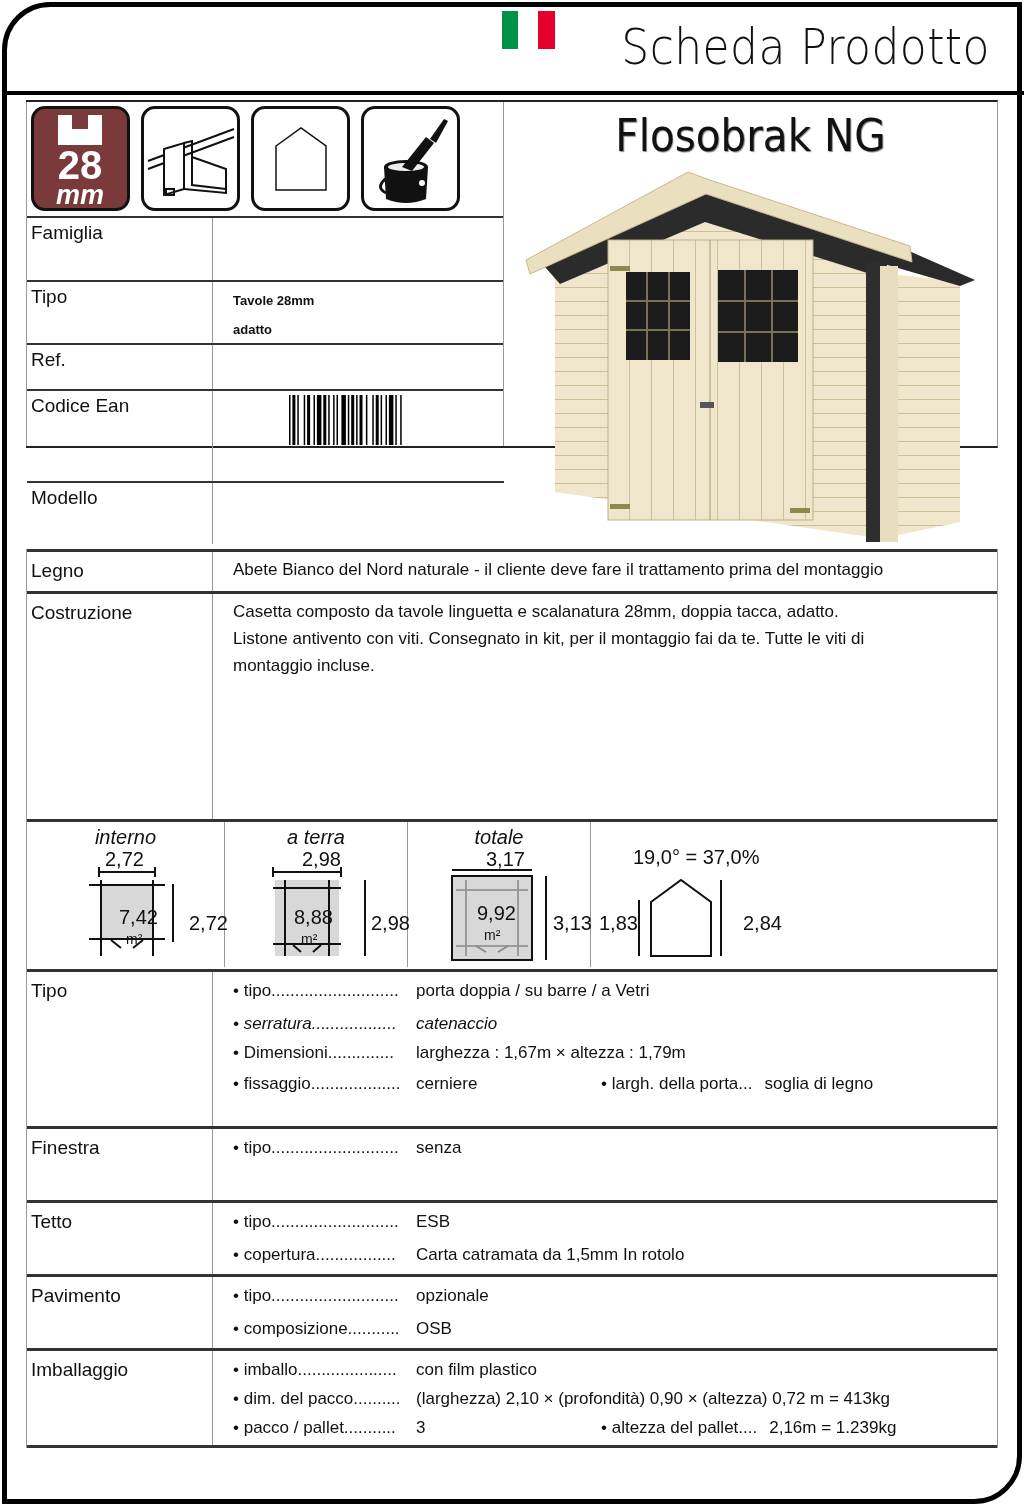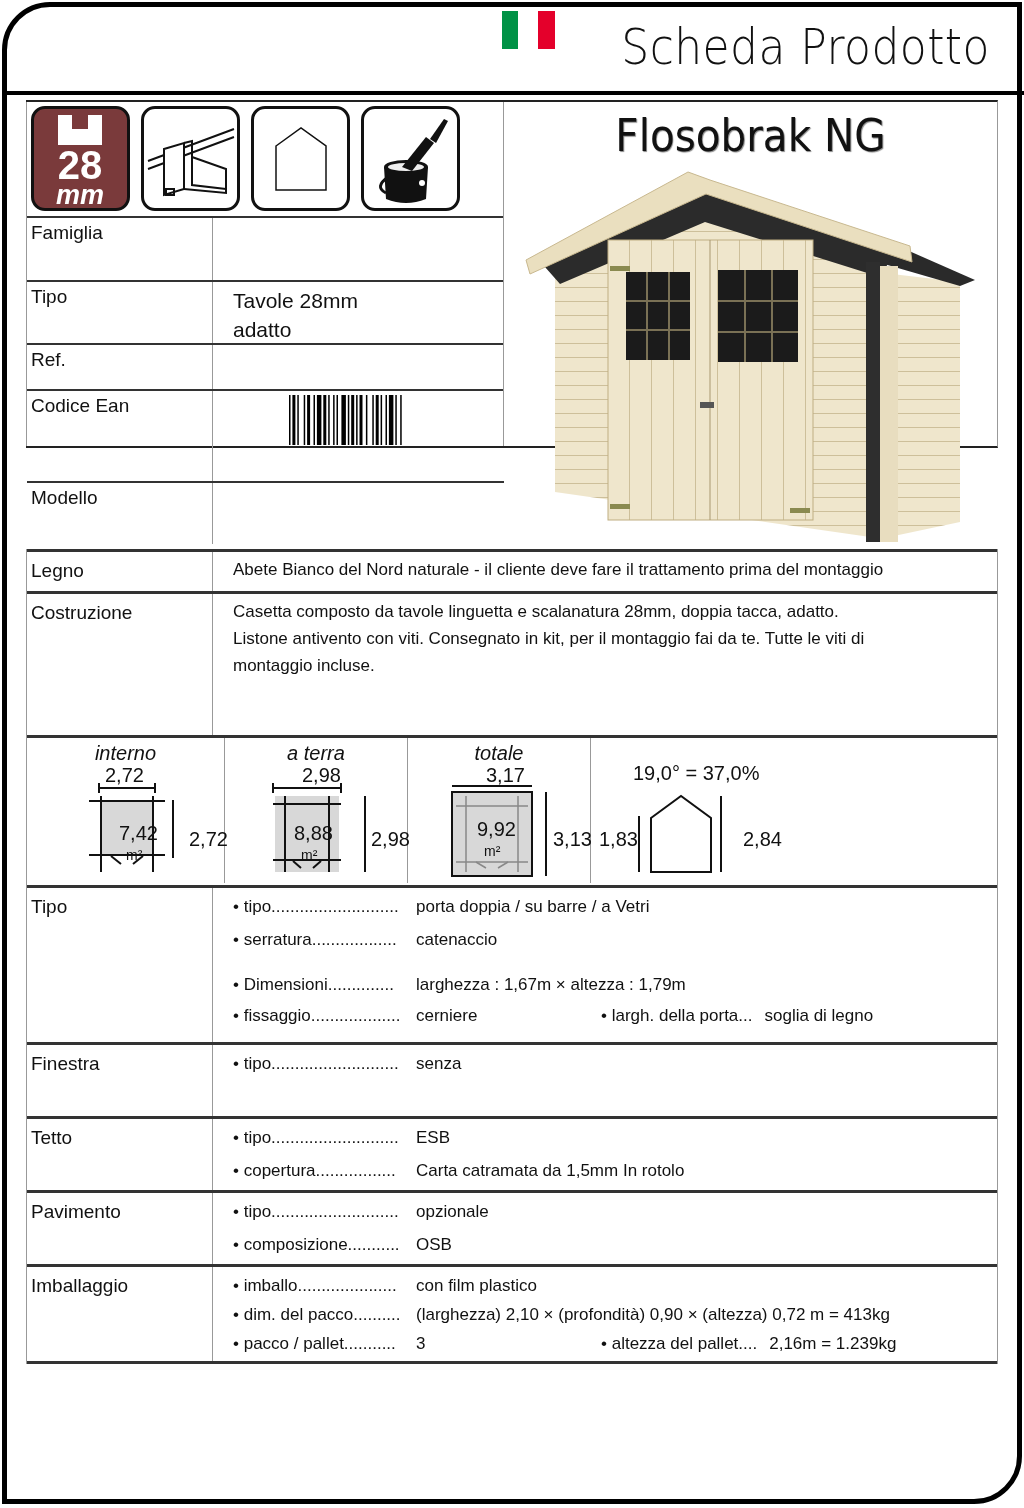--- a/index.html
+++ b/index.html
@@ -29,7 +29,7 @@
   .info-table { position: absolute; left: 0; top: 114px; width: 477px; }
   .info-row { display: flex; border-top: 2px solid #333; }
   .info-row .lbl { width: 186px; padding: 4px 4px; font-size: 19px; border-right: 1px solid #999; }
-  .info-row .val { flex: 1; padding: 4px 20px; font-size: 21px; font-weight: normal; line-height: 29px; }
+  .info-row .val { flex: 1; padding: 4px 20px; font-size: 13px; font-weight: bold; line-height: 29px; }
   .right-col { position: absolute; left: 477px; top: 0; right: 0; height: 100%; border-left: 1px solid #999; }
   .product-name { position: absolute; top: 8px; left: 0; right: 0; text-align: center; font-size: 44px; color: #111; text-shadow: 1px 1px 1px #888; font-family: "DejaVu Sans", sans-serif; transform: scaleX(0.92); }
   .shed { position: absolute; left: 16px; top: 60px; width: 466px; height: 380px; }

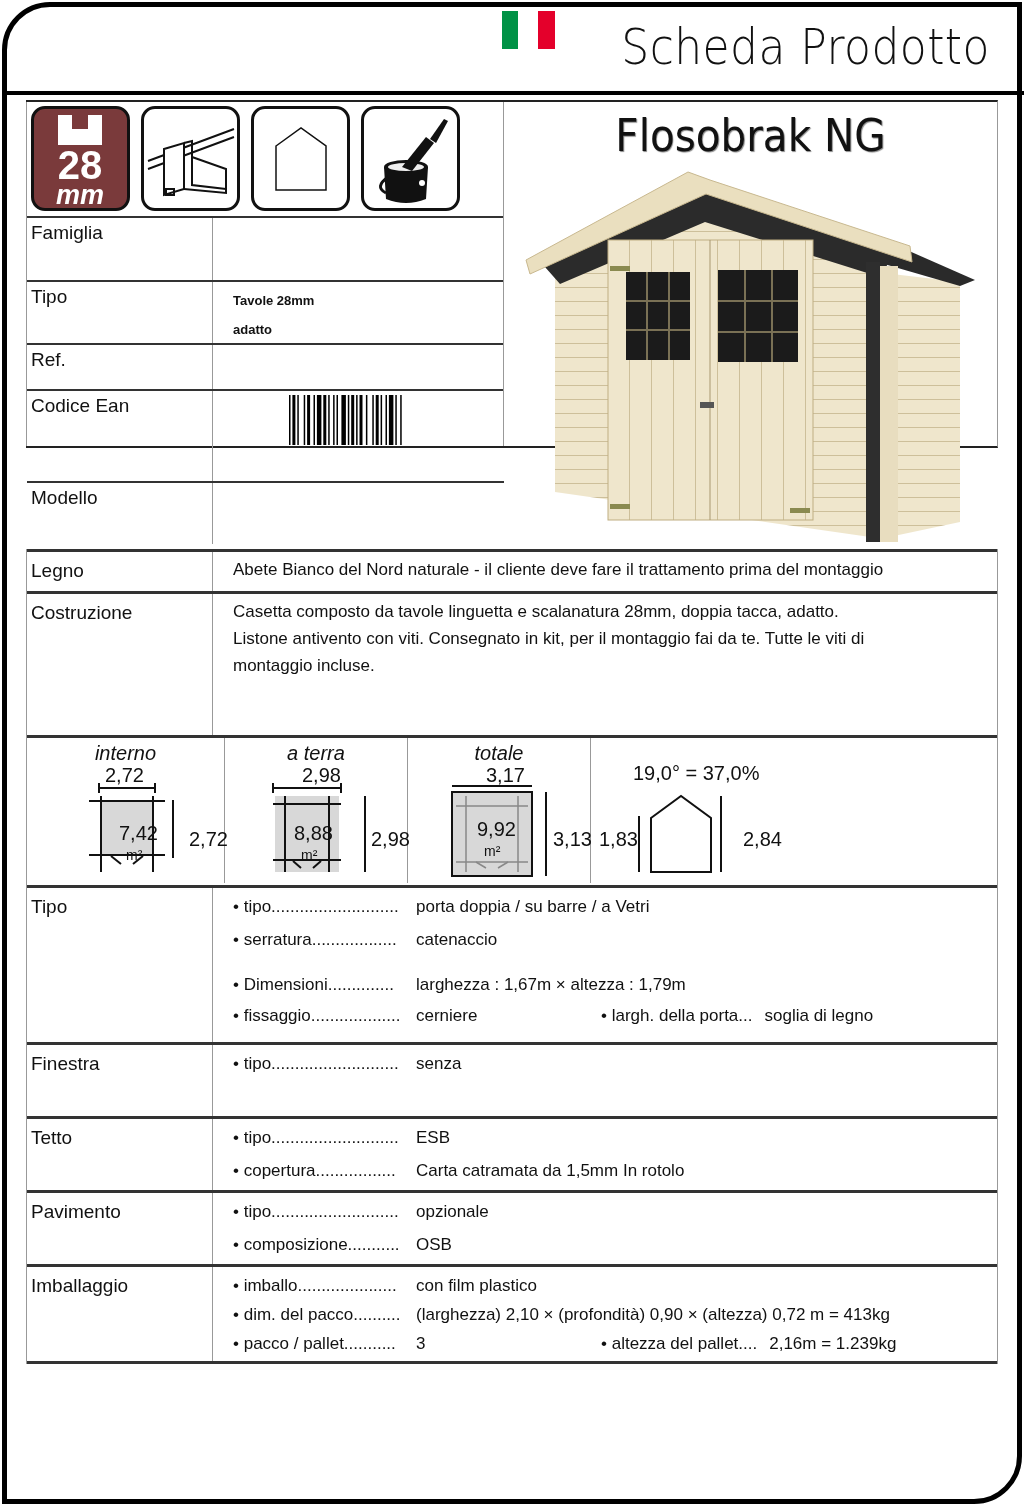--- a/index.html
+++ b/index.html
@@ -208,7 +208,7 @@
     <div class="lbl">Legno</div>
     <div class="val">Abete Bianco del Nord naturale - il cliente deve fare il trattamento prima del montaggio</div>
   </div>
-  <div class="spec-row" style="height:144px">
+  <div class="spec-row" style="height:228px">
     <div class="lbl">Costruzione</div>
     <div class="val">
       <div>Casetta composto da tavole linguetta e scalanatura 28mm, doppia tacca, adatto.</div>

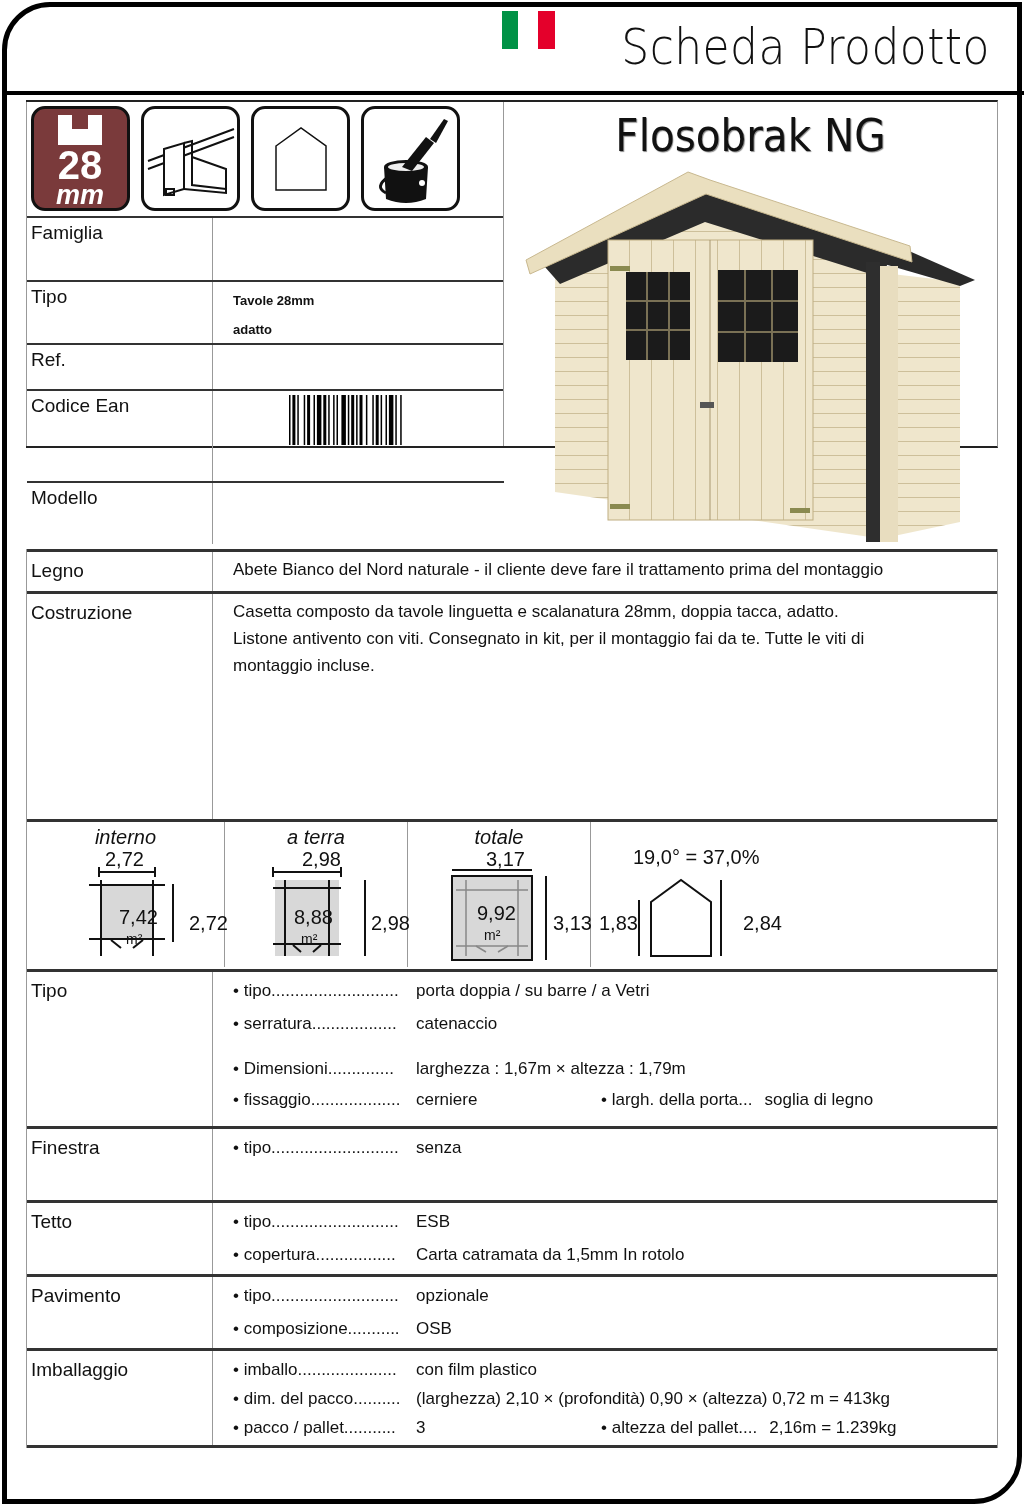--- a/index.html
+++ b/index.html
@@ -300,7 +300,7 @@
           <span class="k">• tipo...........................</span>
           <span class="v">porta doppia / su barre / a Vetri</span>
         </div>
-        <div class="kv" style="margin-bottom: 16px;">
+        <div class="kv" style="margin-bottom: 0; font-style: italic;">
           <span class="k">• serratura..................</span>
           <span class="v">catenaccio</span>
         </div>

